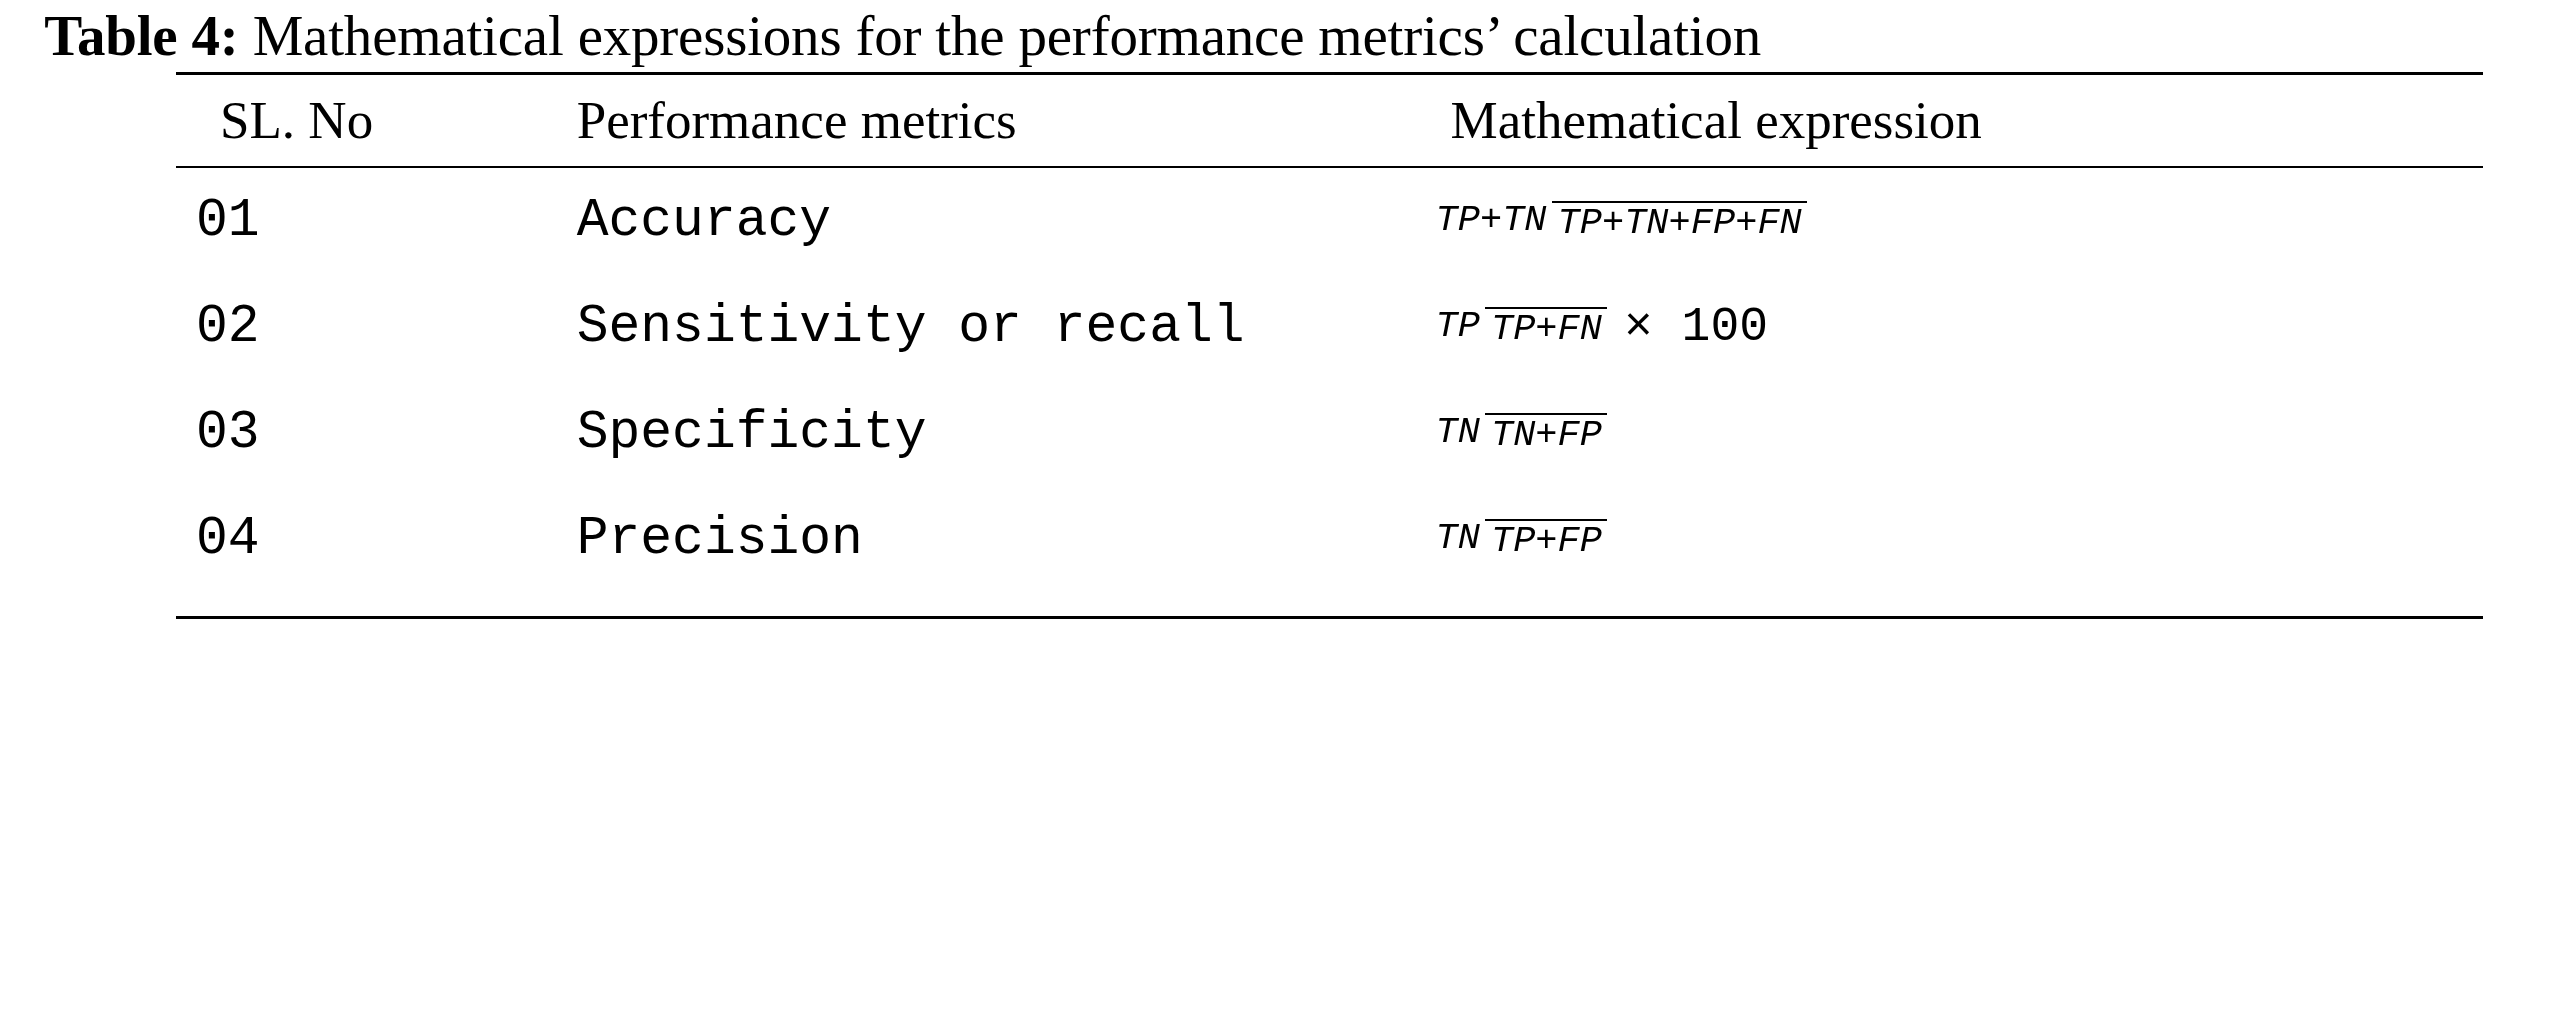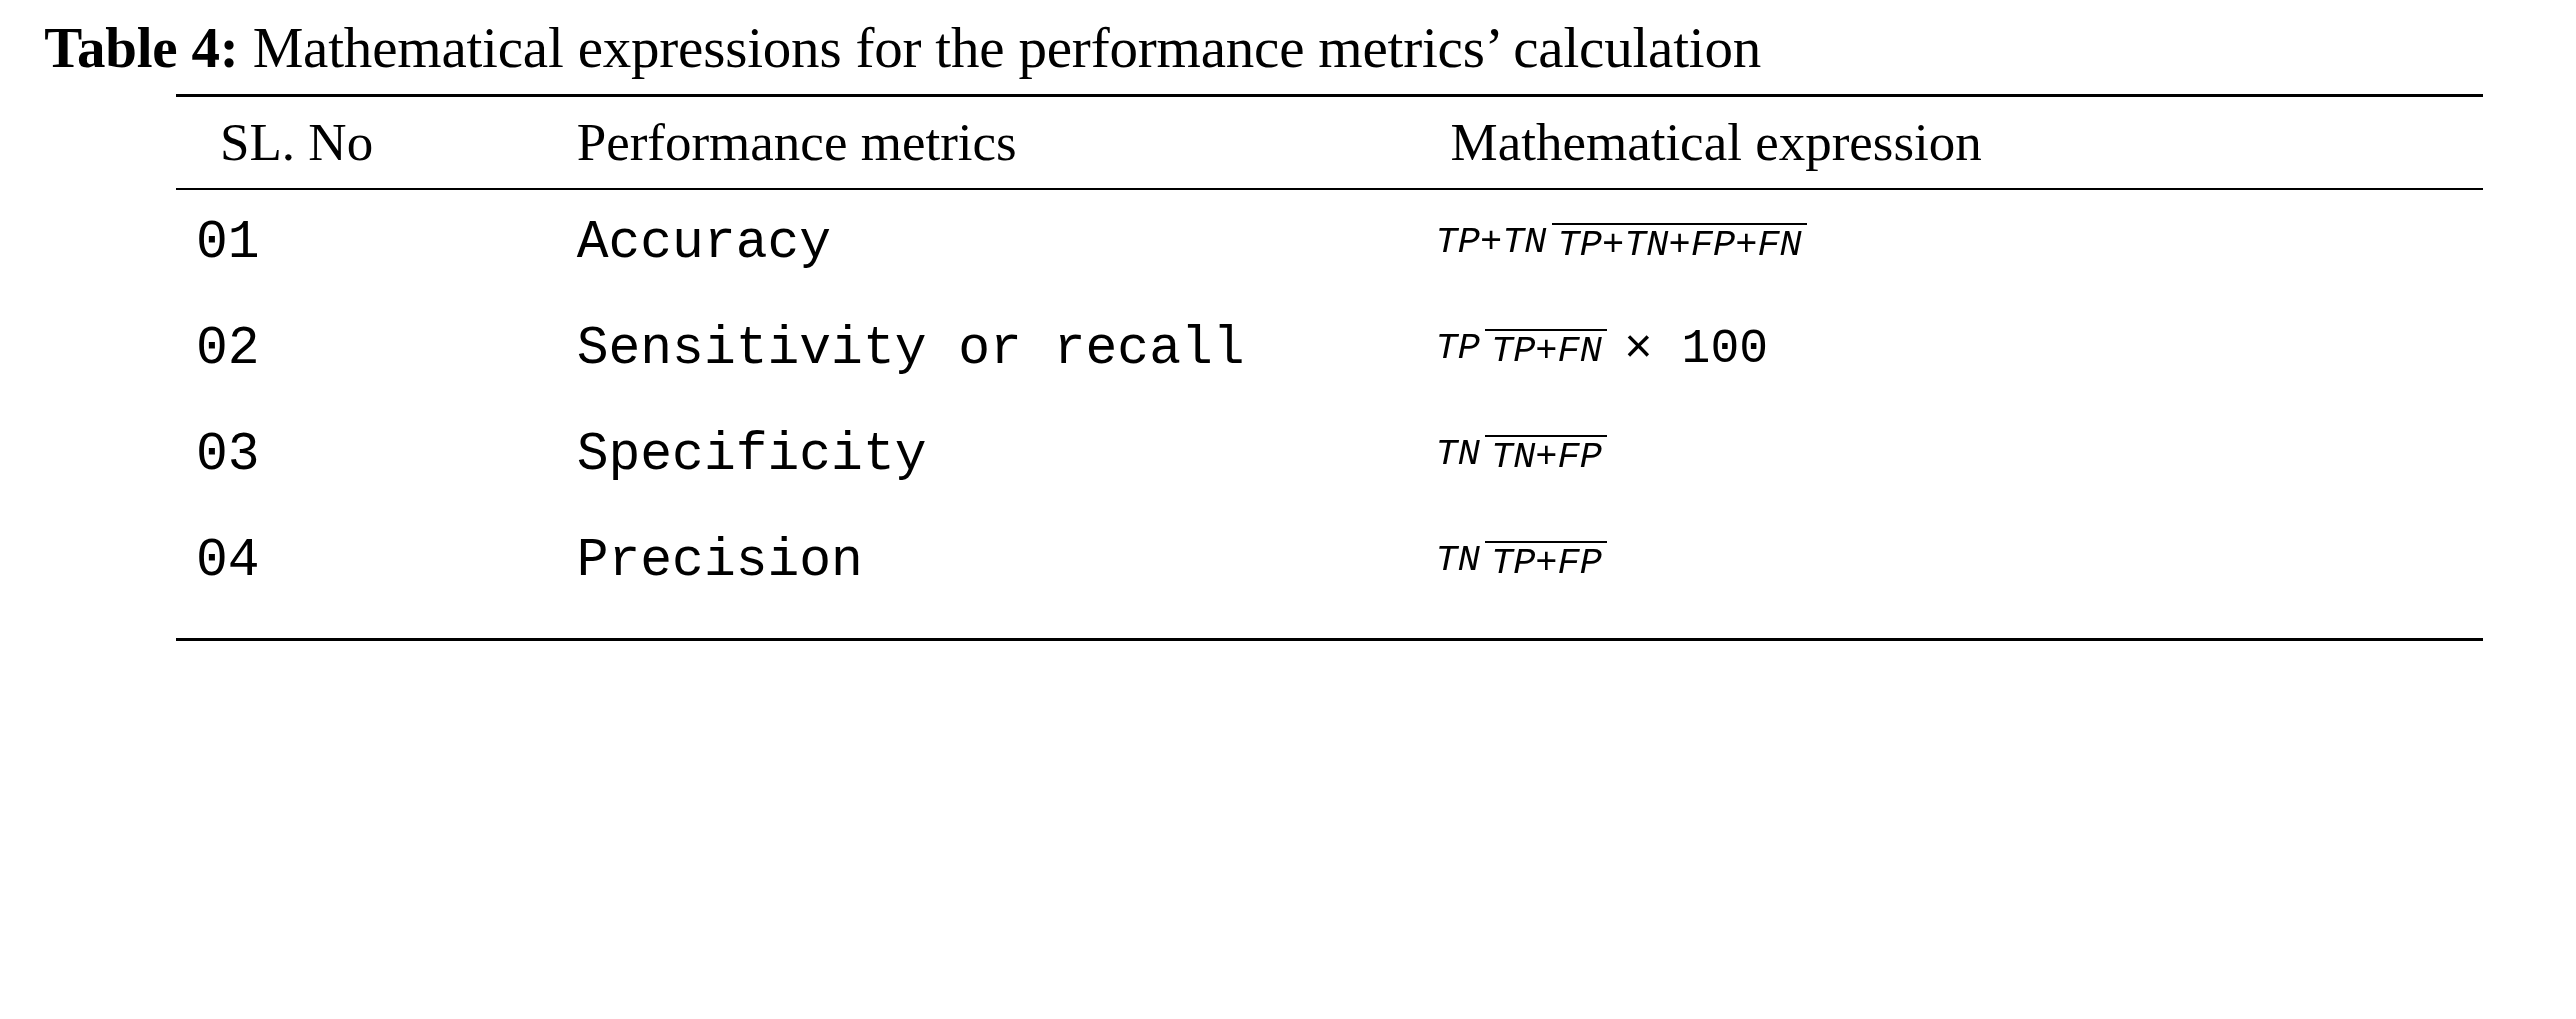--- a/index.html
+++ b/index.html
@@ -20,7 +20,7 @@
     width: 2576px;
     height: 764px;
     box-sizing: border-box;
-    padding: 12px 37px;
+    padding: 0 37px;
   }
 
   

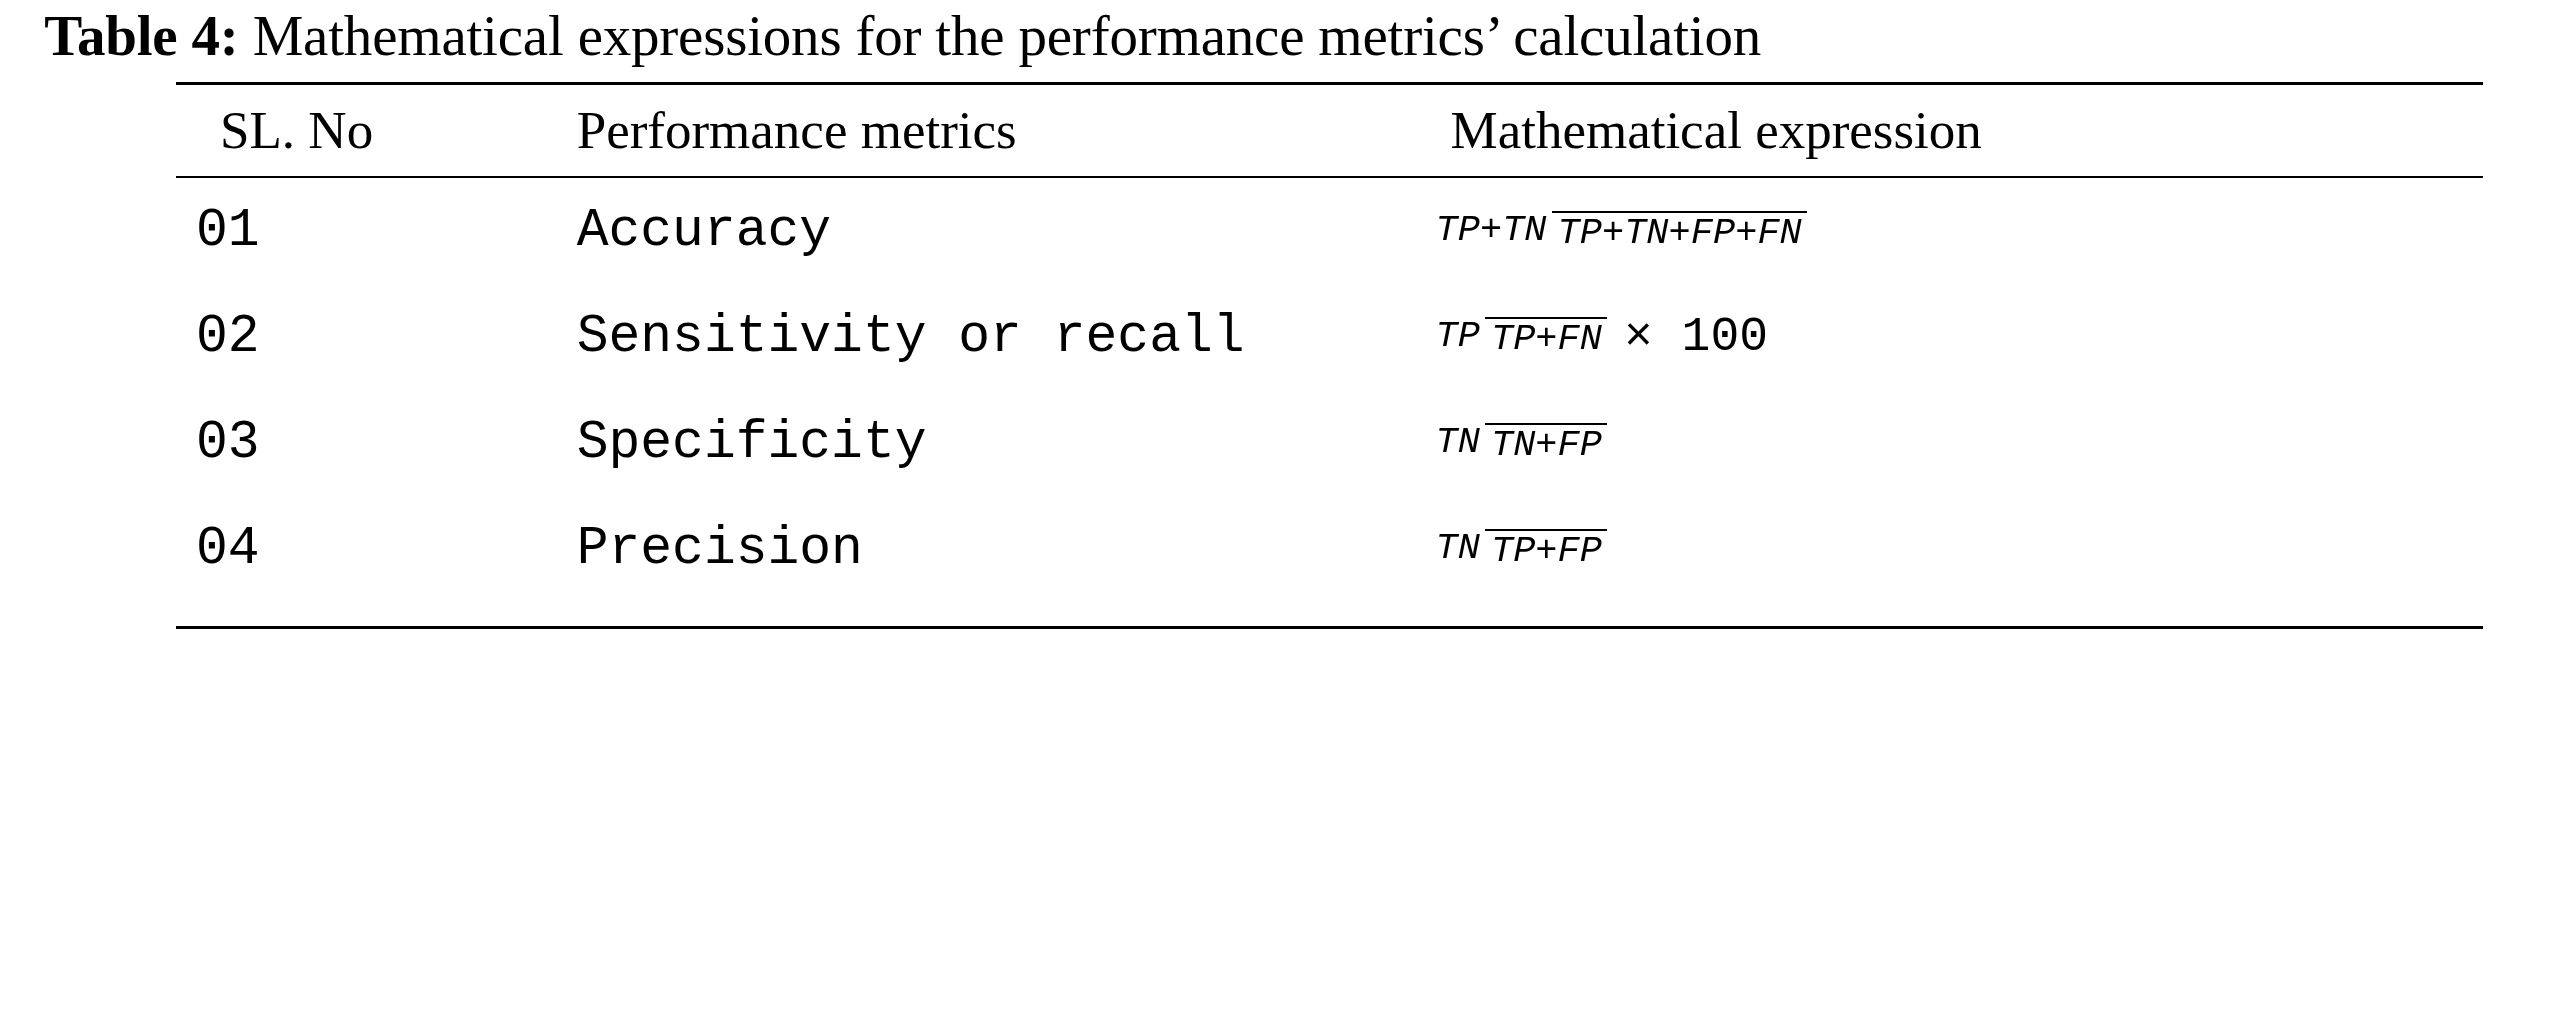--- a/index.html
+++ b/index.html
@@ -42,7 +42,7 @@
 
   
   .table-wrap {
-    margin-top: 18px;
+    margin-top: 8px;
     margin-left: 139px;
     width: 2307px;
   }

